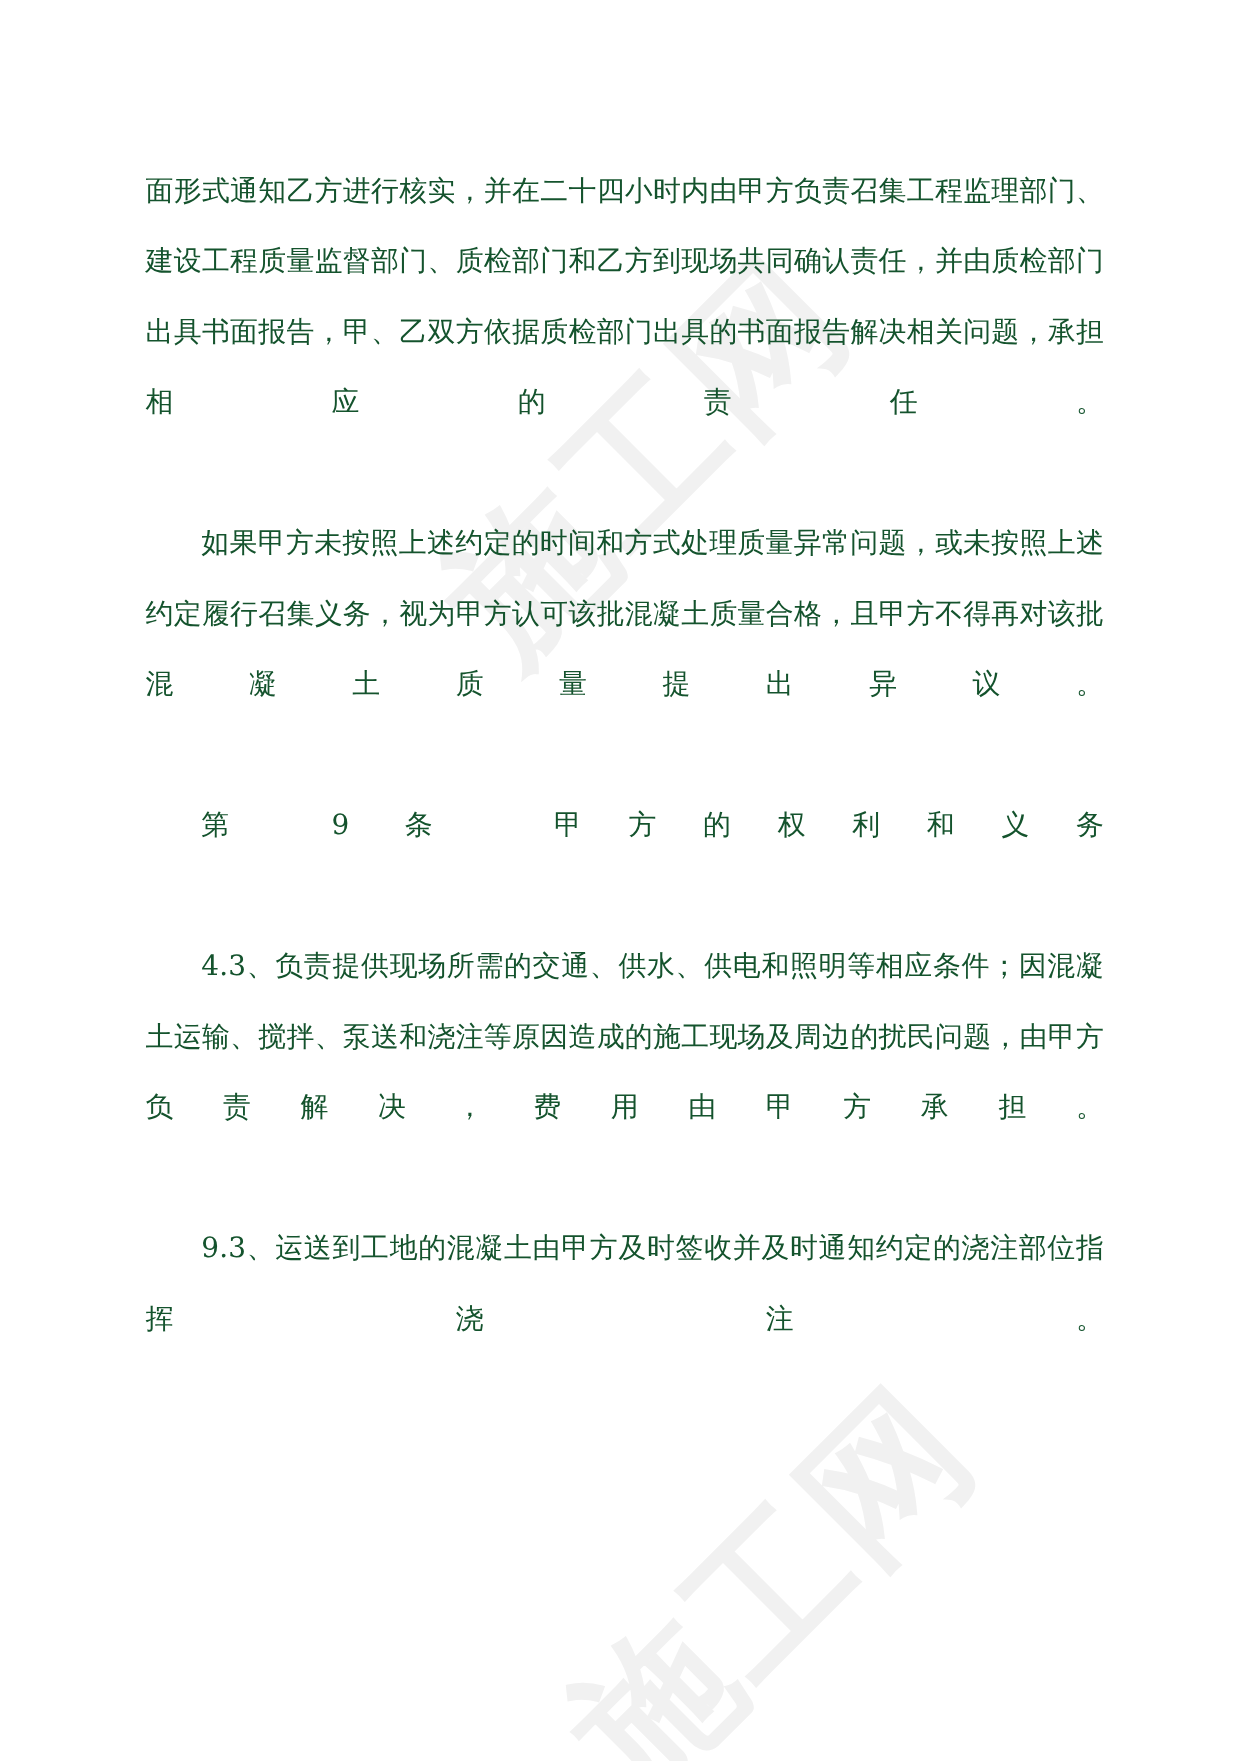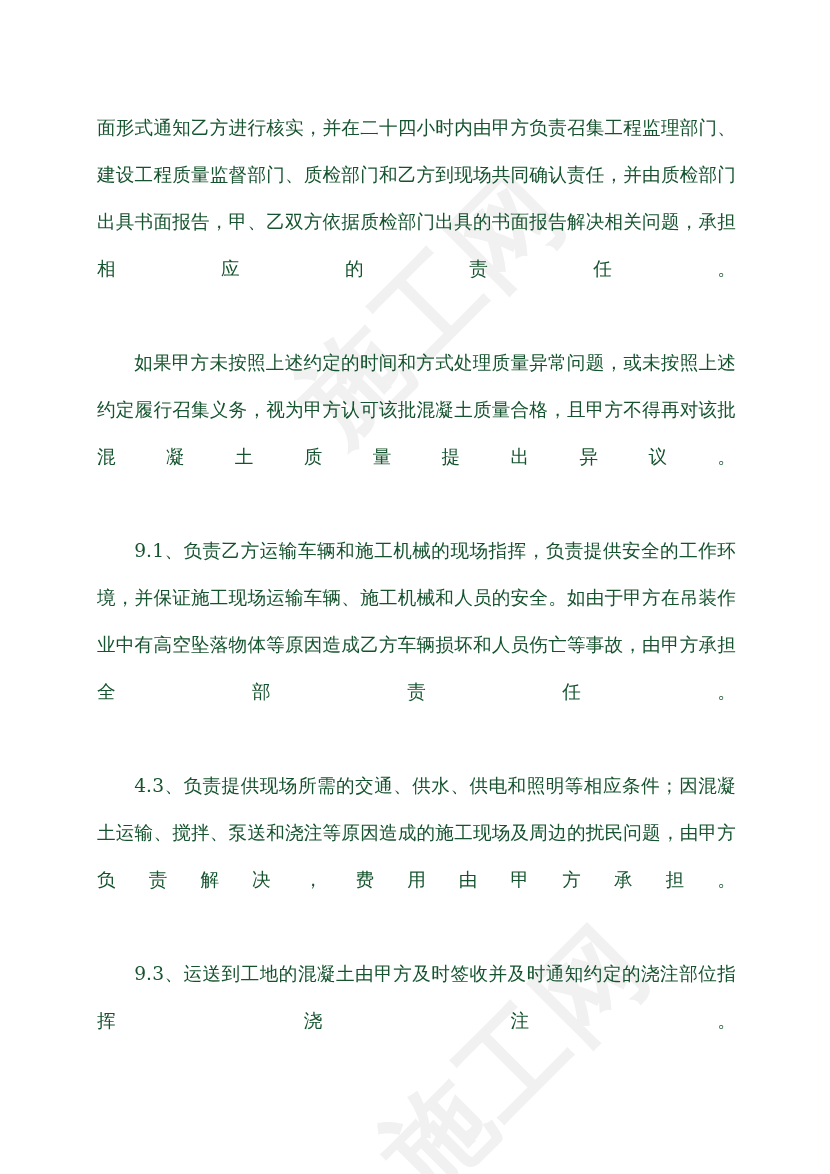--- a/index.html
+++ b/index.html
@@ -102,6 +102,7 @@
 
     <p class="para indent">如果甲方未按照上述约定的时间和方式处理质量异常问题，或未按照上述约定履行召集义务，视为甲方认可该批混凝土质量合格，且甲方不得再对该批混凝土质量提出异议。</p>
 
+    <p class="para heading">第 9 条　甲方的权利和义务</p>
 
     <p class="para indent">9.1、负责乙方运输车辆和施工机械的现场指挥，负责提供安全的工作环境，并保证施工现场运输车辆、施工机械和人员的安全。如由于甲方在吊装作业中有高空坠落物体等原因造成乙方车辆损坏和人员伤亡等事故，由甲方承担全部责任。</p>
 

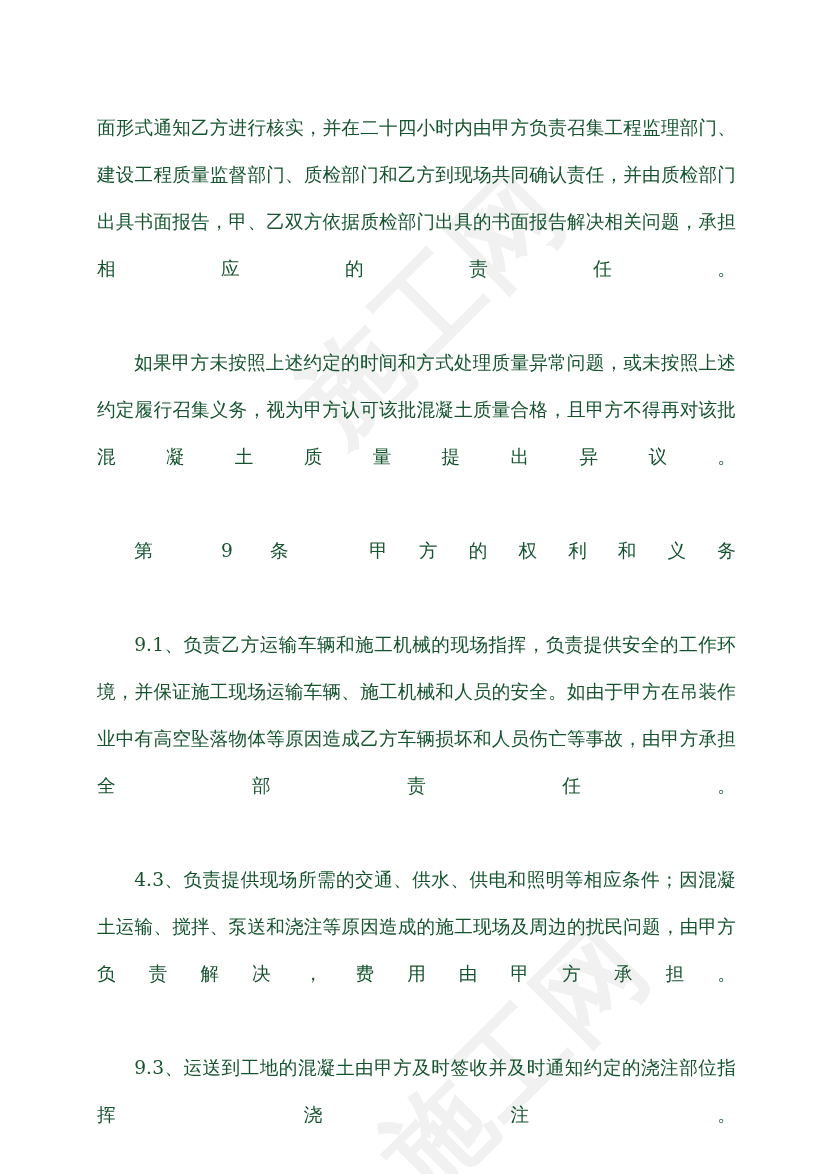--- a/index.html
+++ b/index.html
@@ -104,7 +104,6 @@
 
     <p class="para heading">第 9 条　甲方的权利和义务</p>
 
-    <p class="para indent">9.1、负责乙方运输车辆和施工机械的现场指挥，负责提供安全的工作环境，并保证施工现场运输车辆、施工机械和人员的安全。如由于甲方在吊装作业中有高空坠落物体等原因造成乙方车辆损坏和人员伤亡等事故，由甲方承担全部责任。</p>
 
     <p class="para indent">4.3、负责提供现场所需的交通、供水、供电和照明等相应条件；因混凝土运输、搅拌、泵送和浇注等原因造成的施工现场及周边的扰民问题，由甲方负责解决，费用由甲方承担。</p>
 

